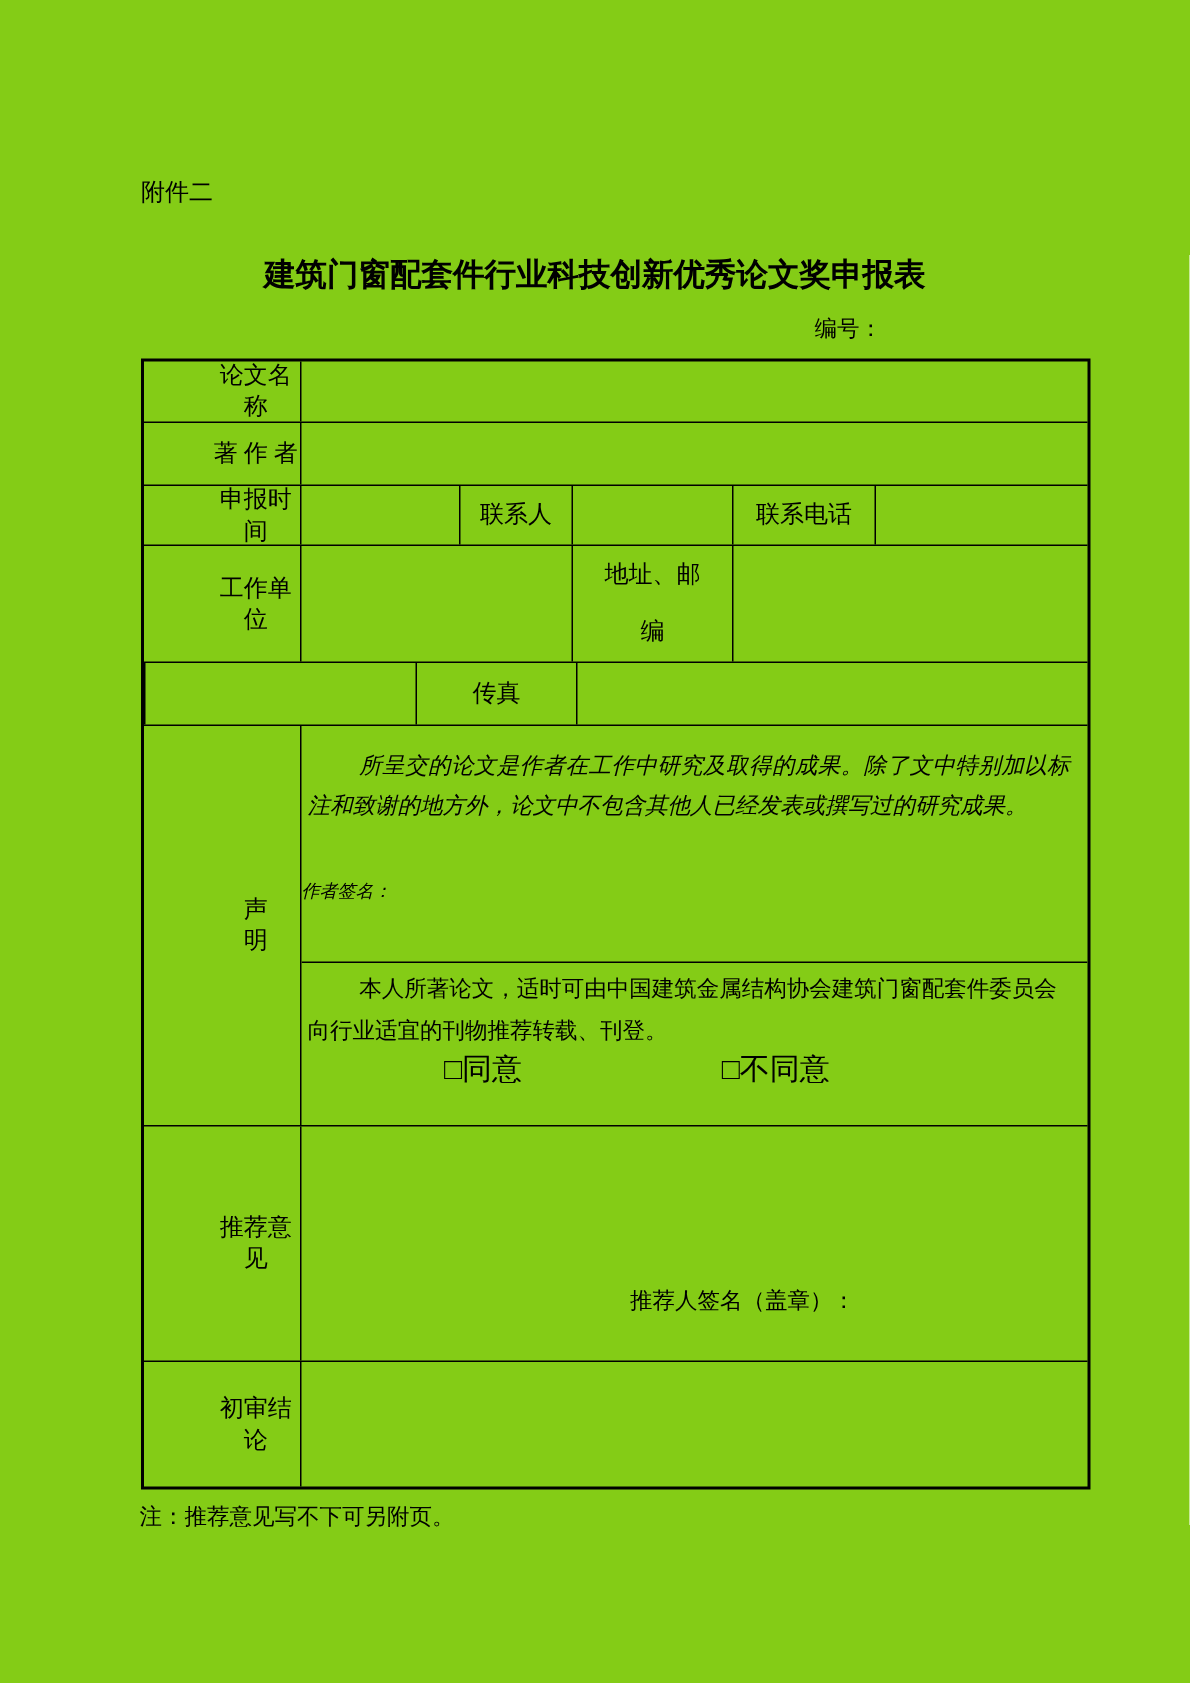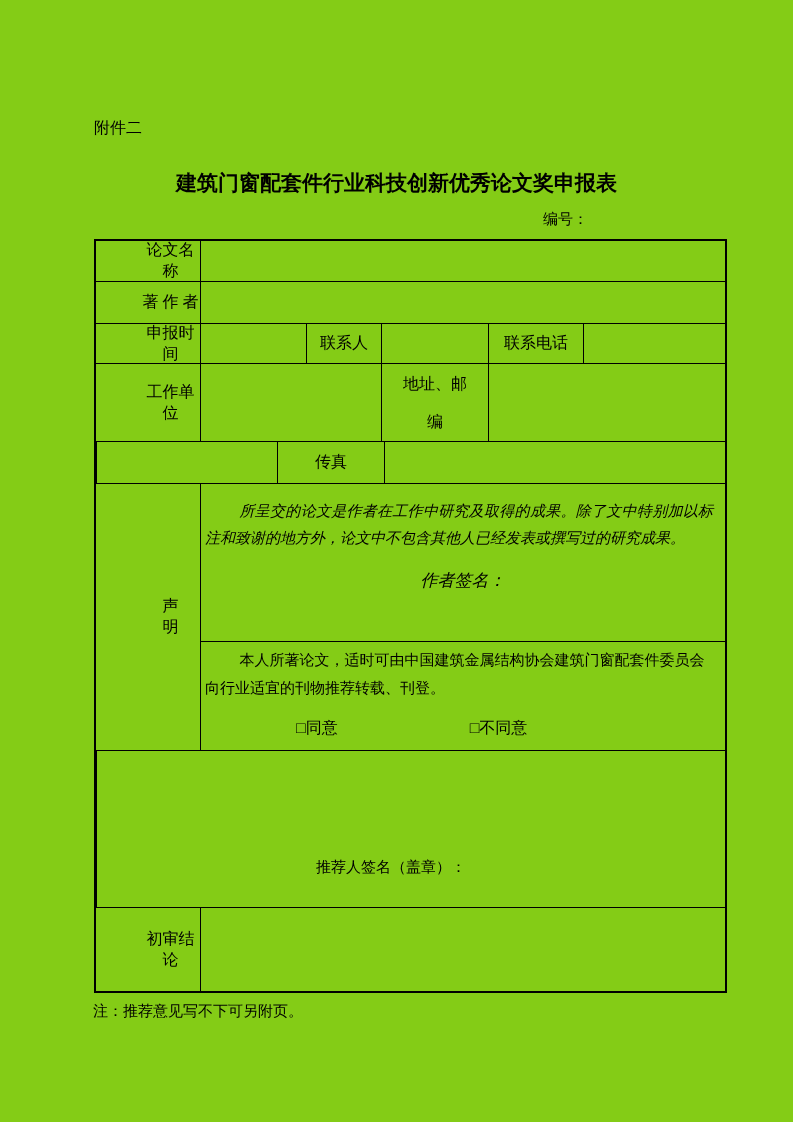--- a/index.html
+++ b/index.html
@@ -79,8 +79,8 @@
     text-indent:2.3em; text-align:left;
   }
   .author-sign {
-    margin-top:15px; text-align:center;
-    font-size:17px; line-height:27px;
+    margin-top:29px; 
+    font-size:12px; line-height:27px;
   }
   .option-line { margin-top:15px; font-size:16px; line-height:22px; }
   .opt-agree { margin-left:95px; }

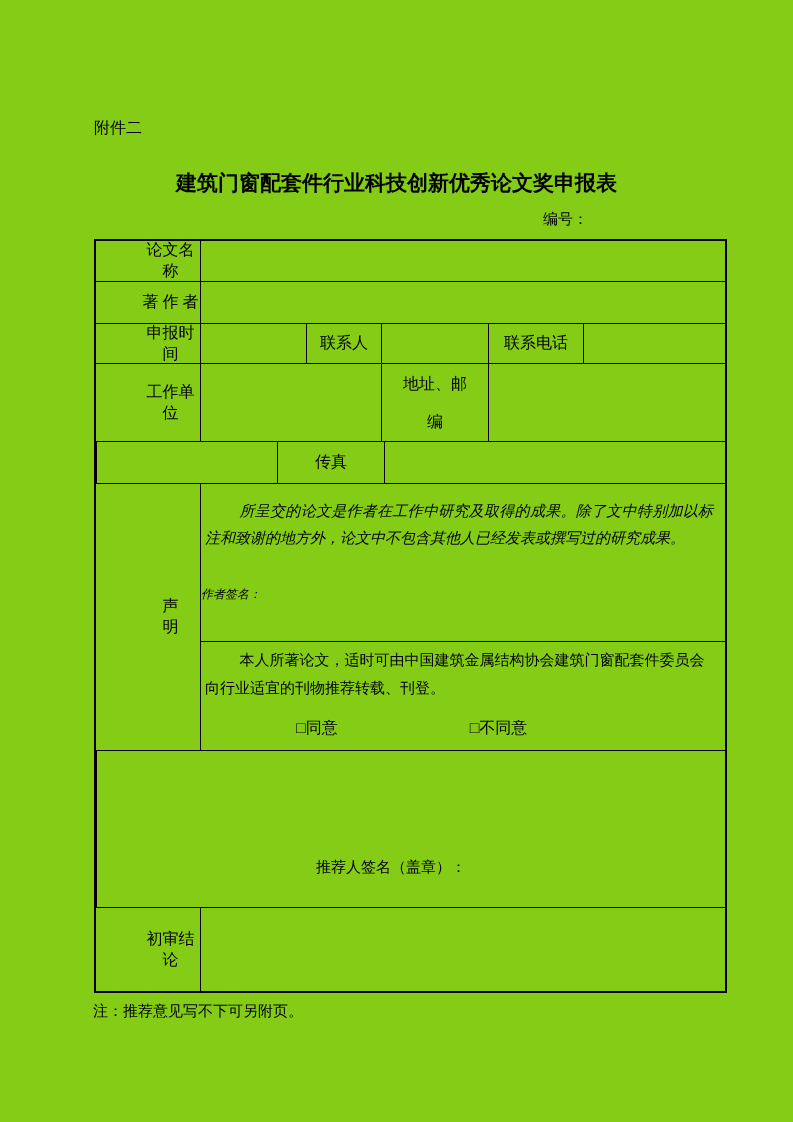--- a/index.html
+++ b/index.html
@@ -82,7 +82,7 @@
     margin-top:29px; 
     font-size:12px; line-height:27px;
   }
-  .option-line { margin-top:15px; font-size:16px; line-height:22px; }
+  .option-line { margin-top:0; font-size:20px; line-height:22px; }
   .opt-agree { margin-left:95px; }
   .opt-disagree { margin-left:128px; }
   .recommend-content { position:relative;text-align:right; }

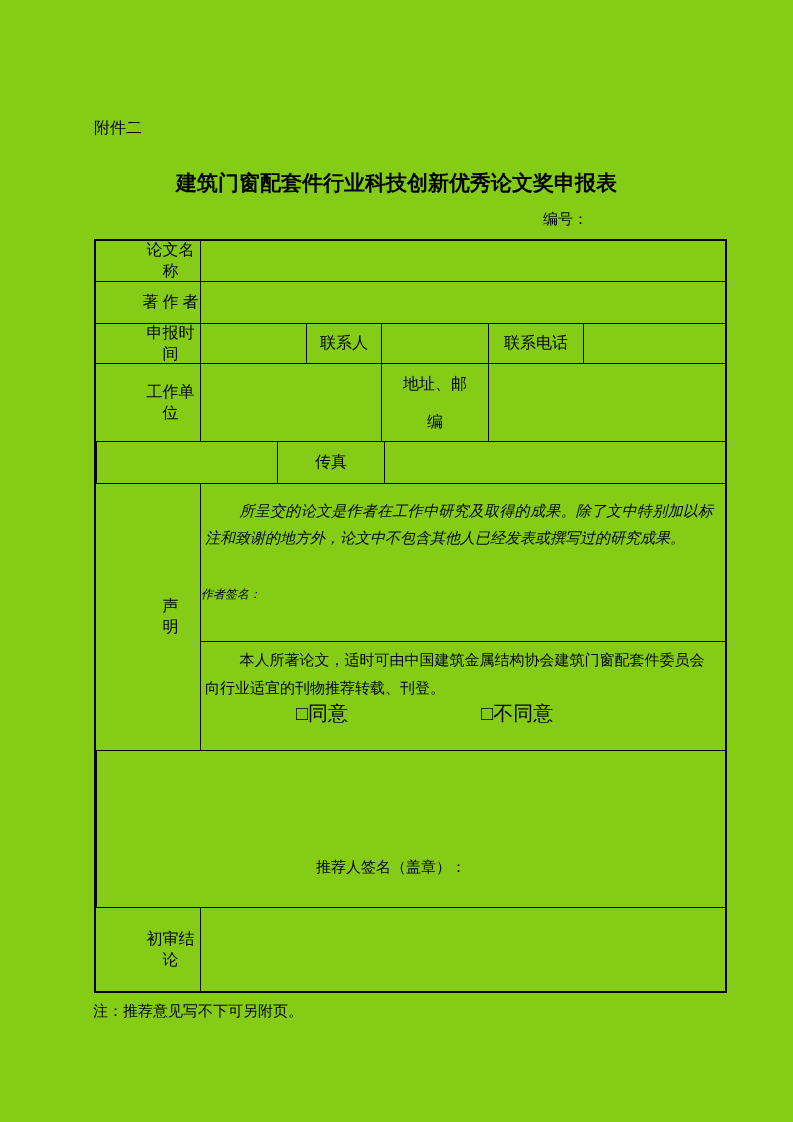--- a/index.html
+++ b/index.html
@@ -160,6 +160,7 @@
     </div>
 
     <div class="row h-r7">
+      <div class="cell first label-cell w-label">推荐意见</div>
       <div class="cell grow recommend-content">
         <span class="recommend-sign">推荐人签名（盖章）：</span>
       </div>

